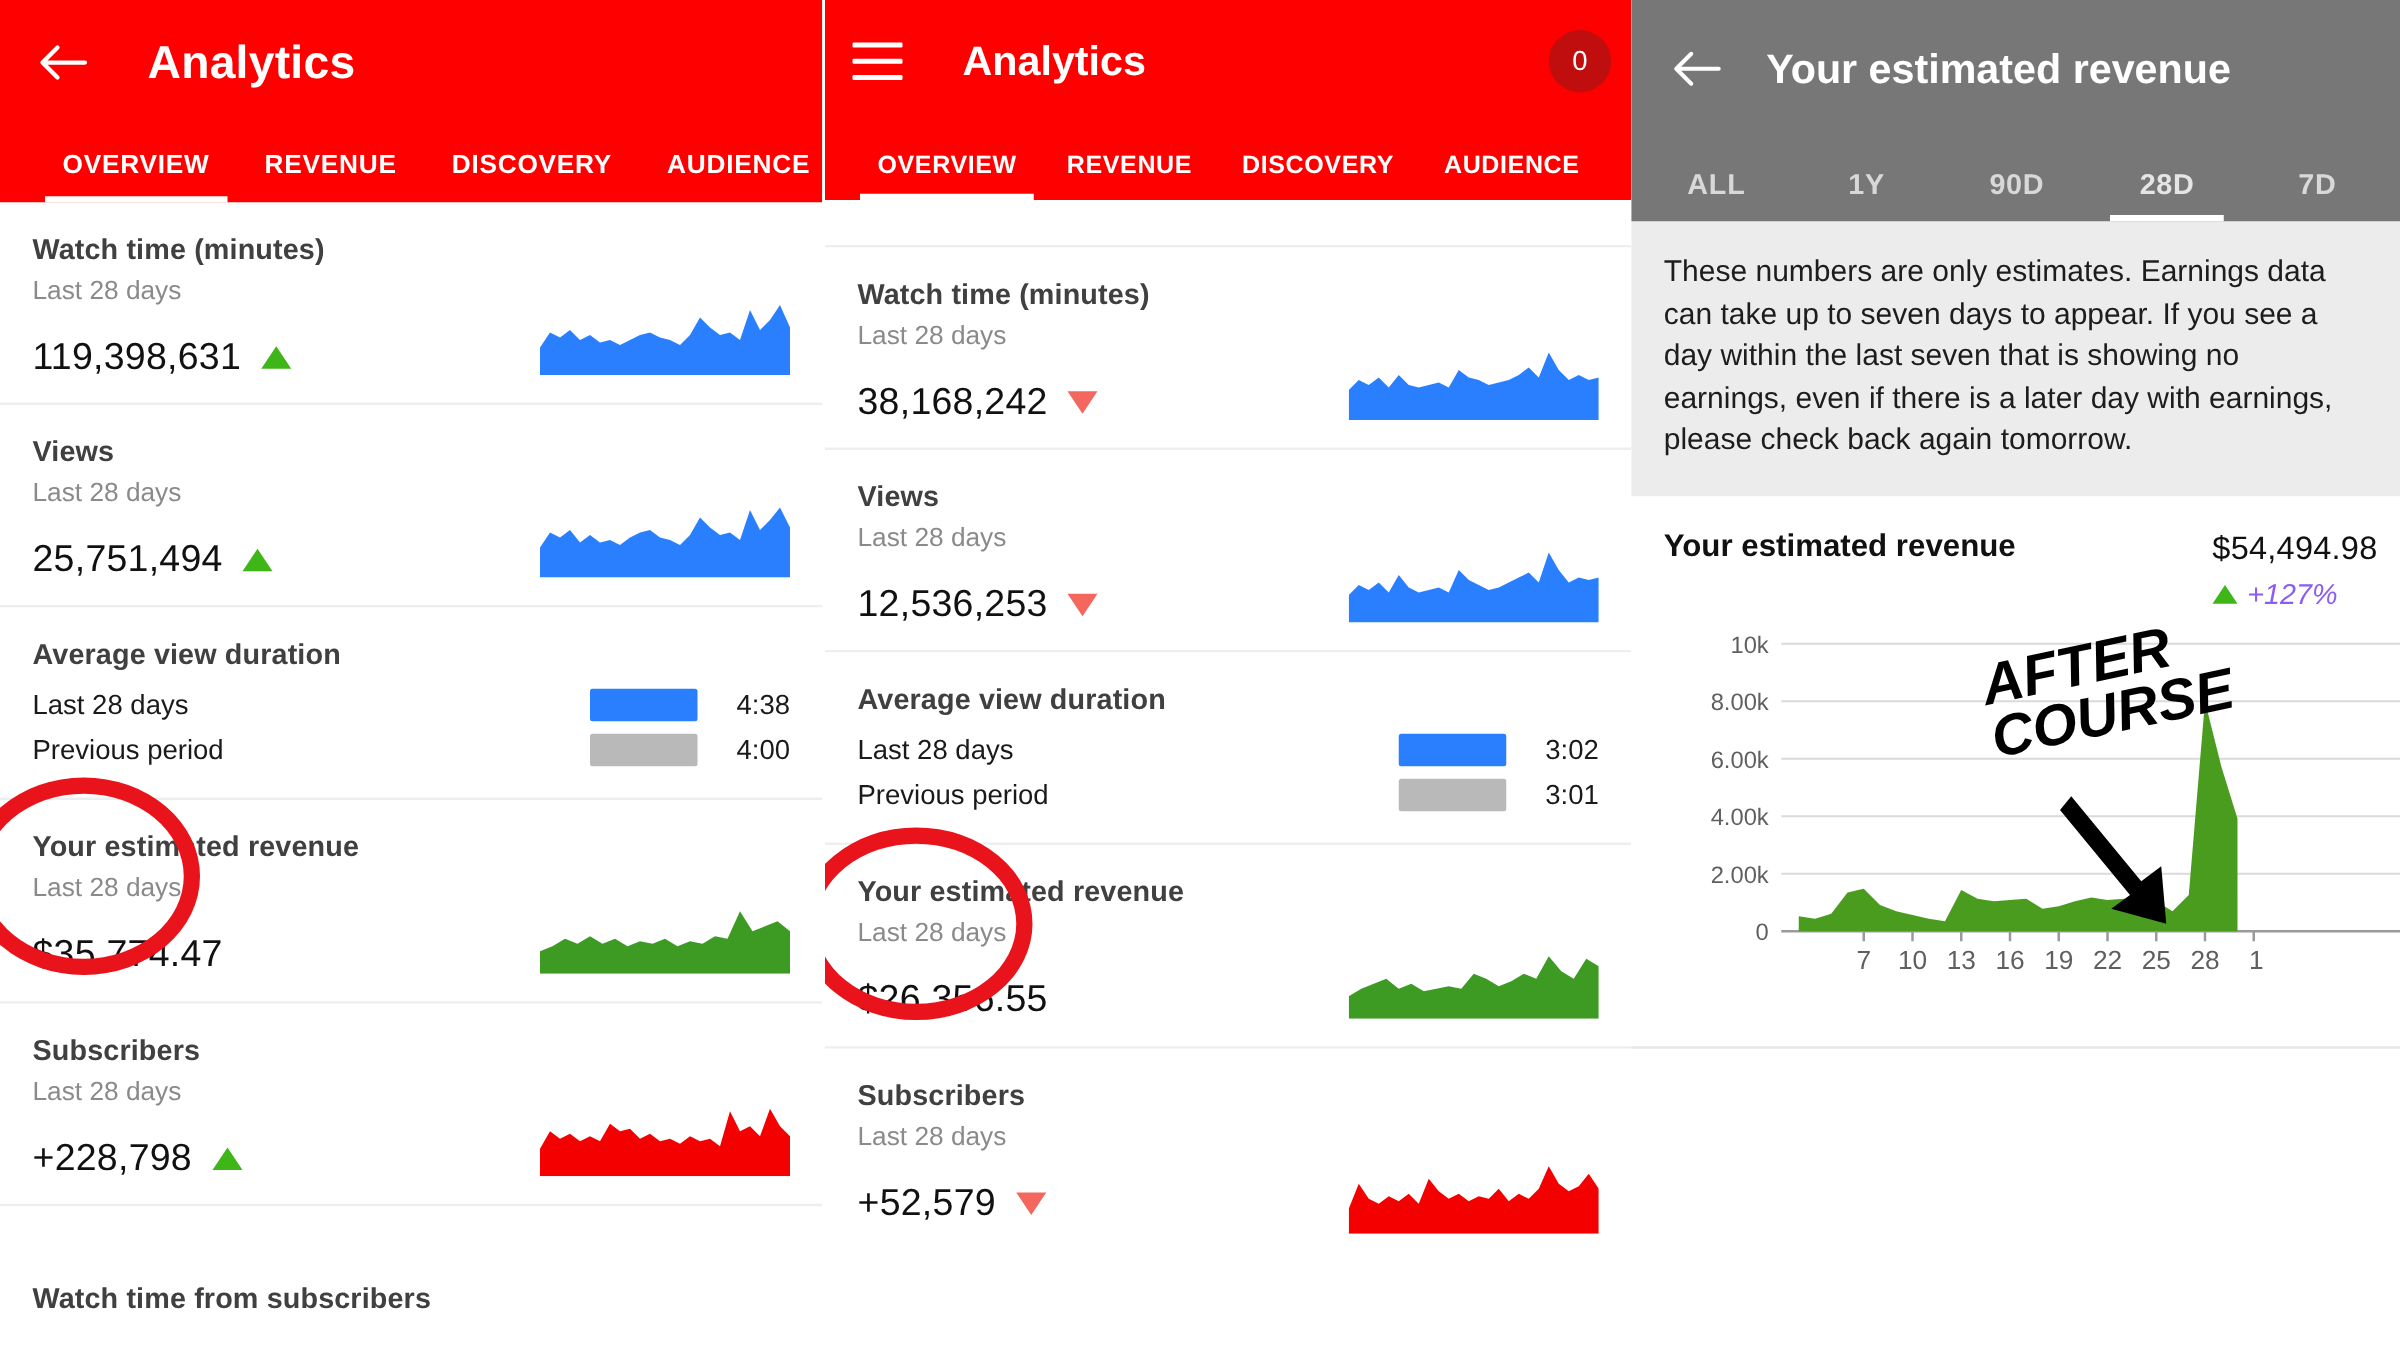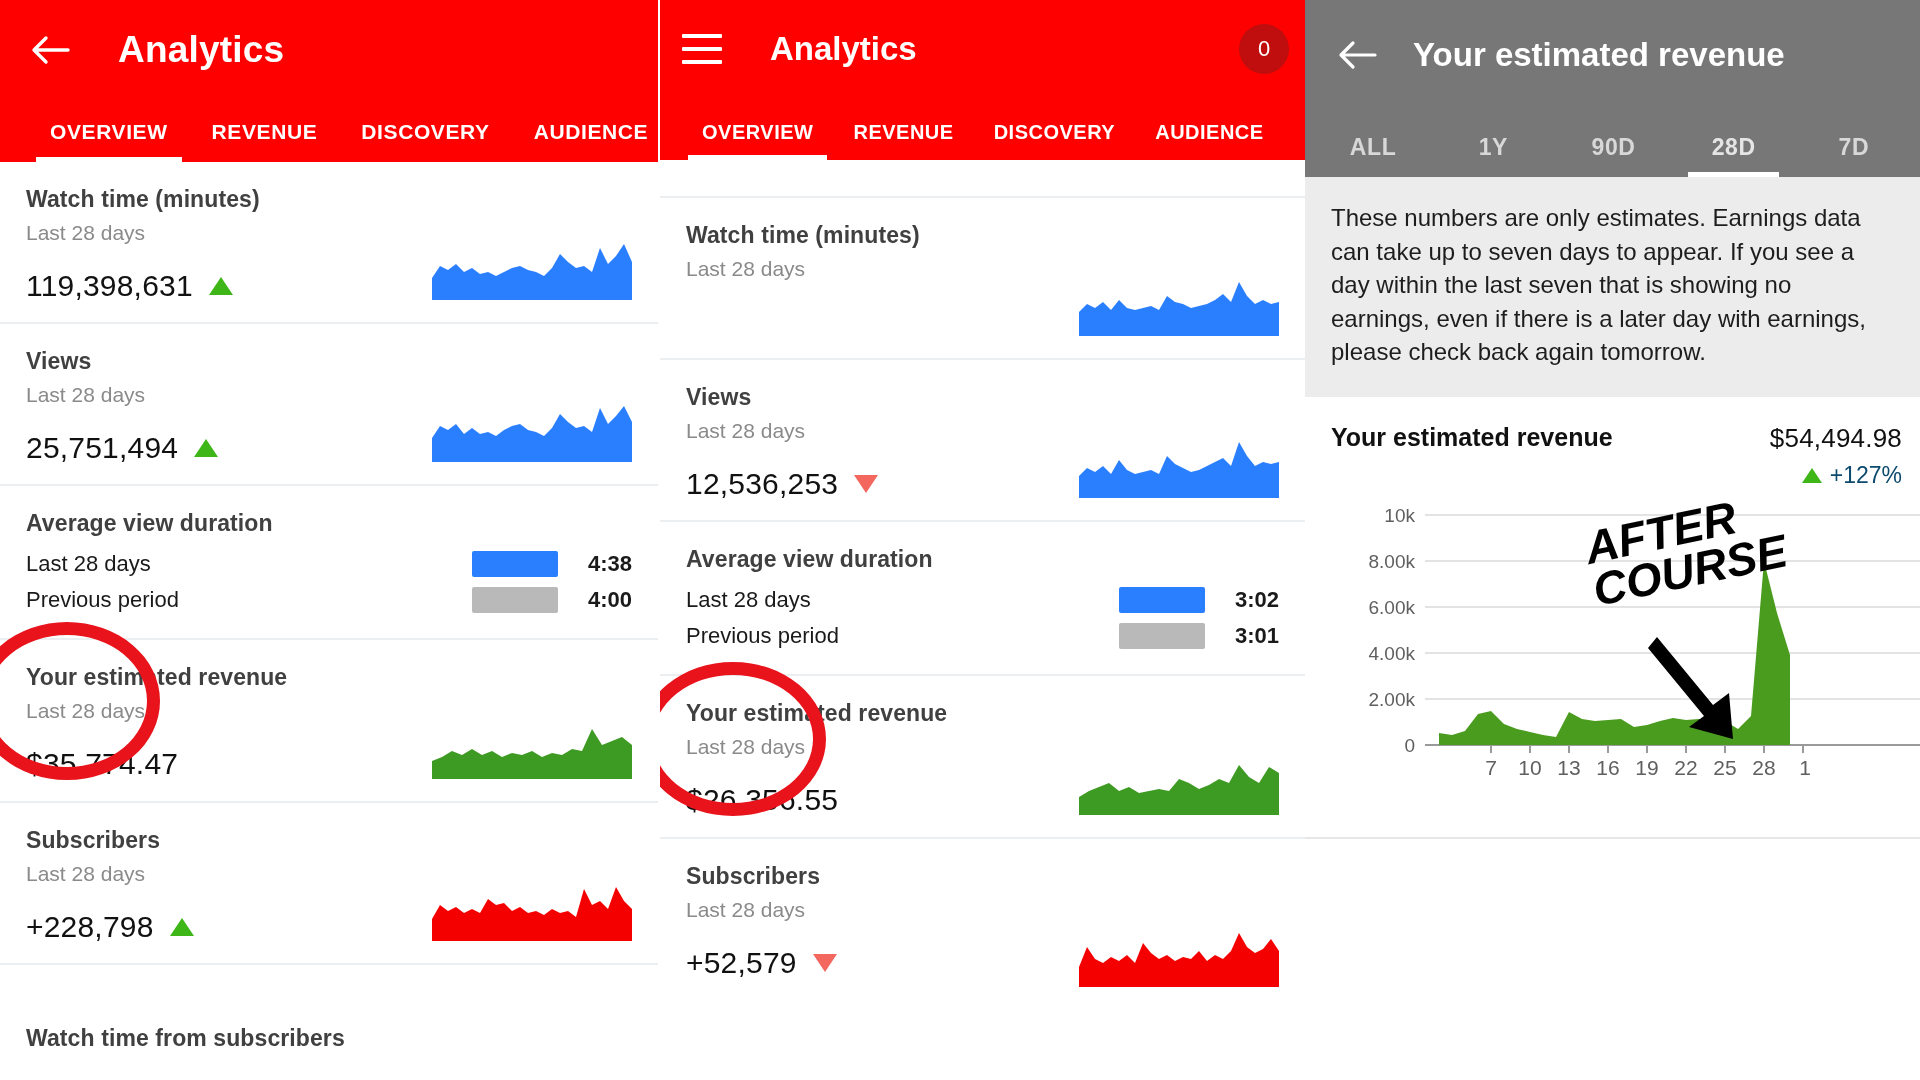--- a/index.html
+++ b/index.html
@@ -477,6 +477,10 @@
     <div class="card" style="height:162px;">
       <div class="card-title">Watch time (minutes)</div>
       <div class="card-sub">Last 28 days</div>
+      <div class="card-valrow">
+        <div class="card-val">38,168,242</div>
+        <div class="tri-down"></div>
+      </div>
       <div class="spark">
         <svg viewBox="0 0 200 58" preserveAspectRatio="none">
           <path d="M0,34 L8,26 L16,30 L24,24 L32,32 L40,22 L48,30 L56,32 L64,30 L72,28 L80,32 L88,18 L96,24 L104,26 L112,30 L120,28 L128,26 L136,22 L144,16 L152,24 L160,4 L168,18 L176,26 L184,22 L192,26 L200,24 L200,58 L0,58 Z" fill="#2a7fff"></path>

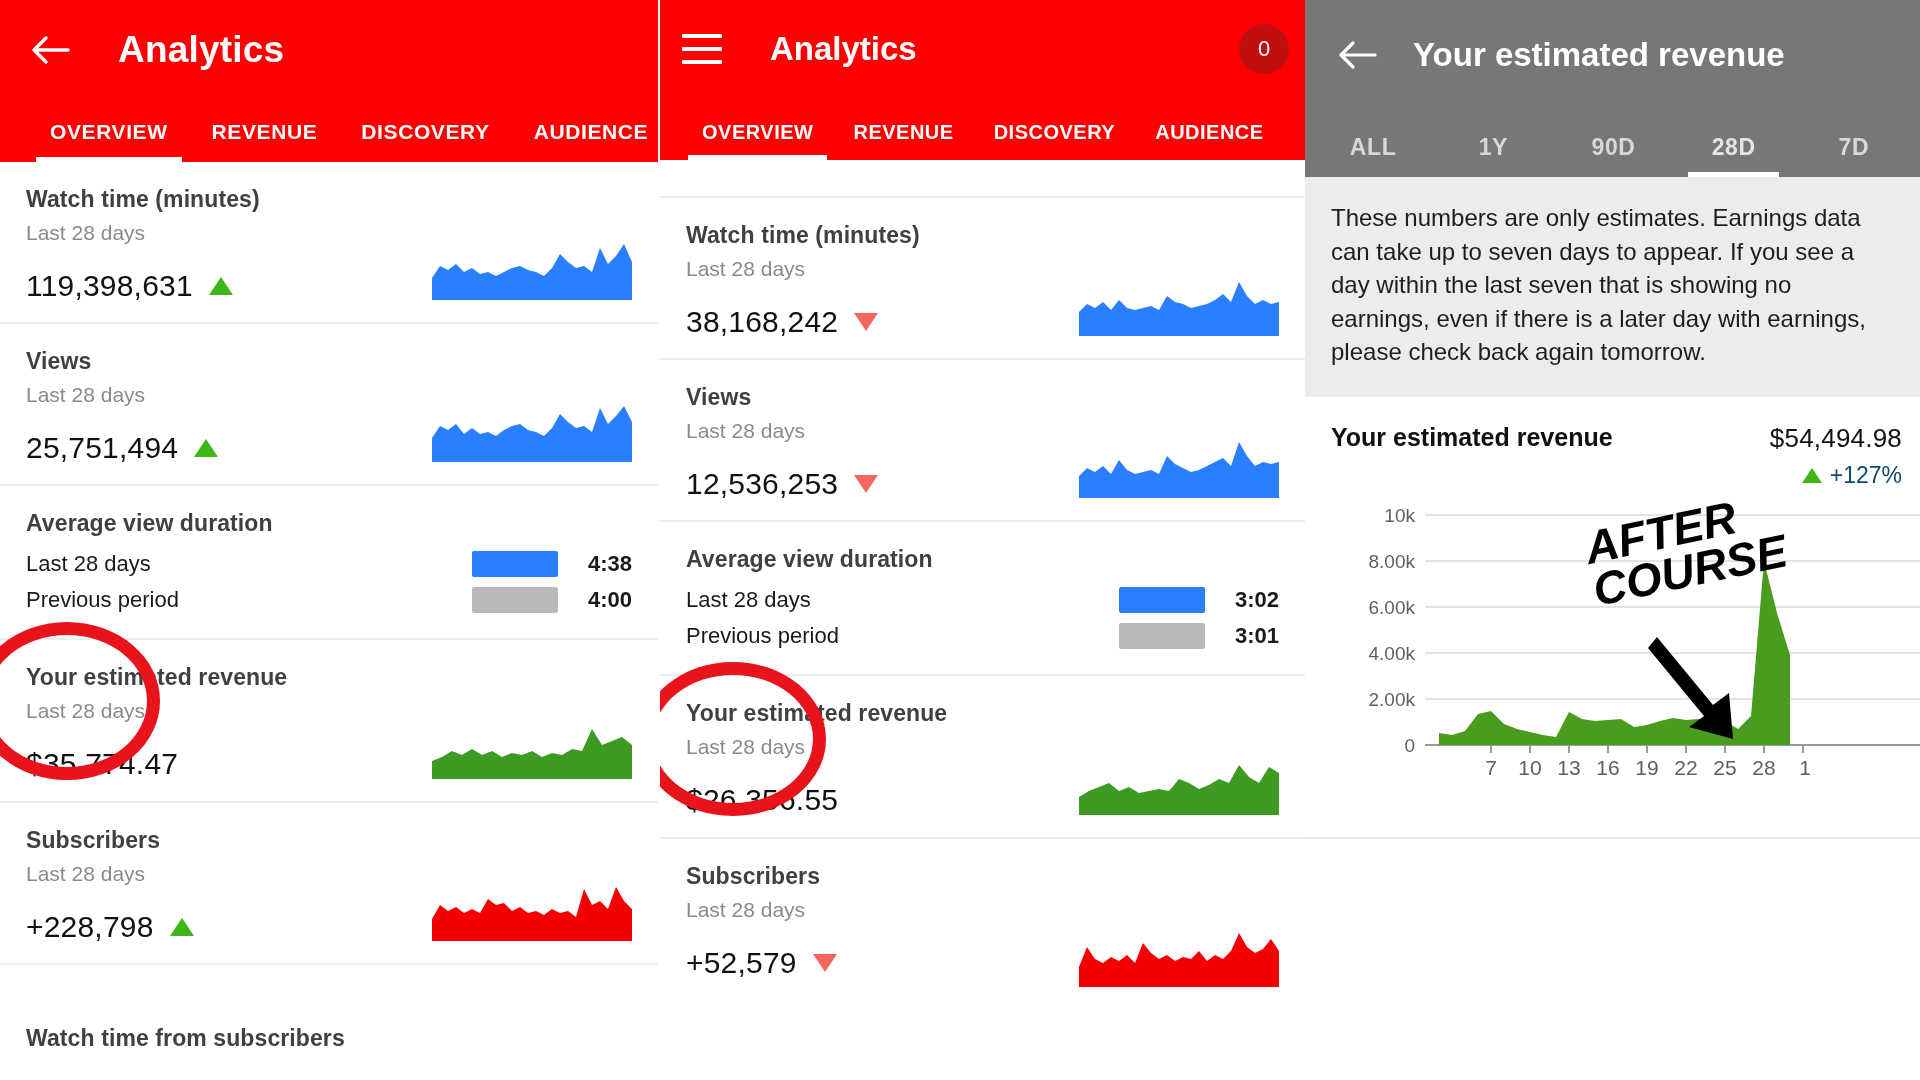--- a/index.html
+++ b/index.html
@@ -325,10 +325,11 @@
     letter-spacing: .2px;
   }
   .p3-revdelta {
-    display:flex; align-items:center; justify-content:flex-end; gap:8px;
+    display:flex; align-items:center; justify-content:flex-start; gap:8px;
     margin-top: 8px;
-    color: #0c4a6e;
+    color: #8b5cf6;
     font-size: 23px;
+    font-style: italic;
   }
   .p3-revdelta .tri-up {
     border-left-width:10px; border-right-width:10px; border-bottom-width:15px;

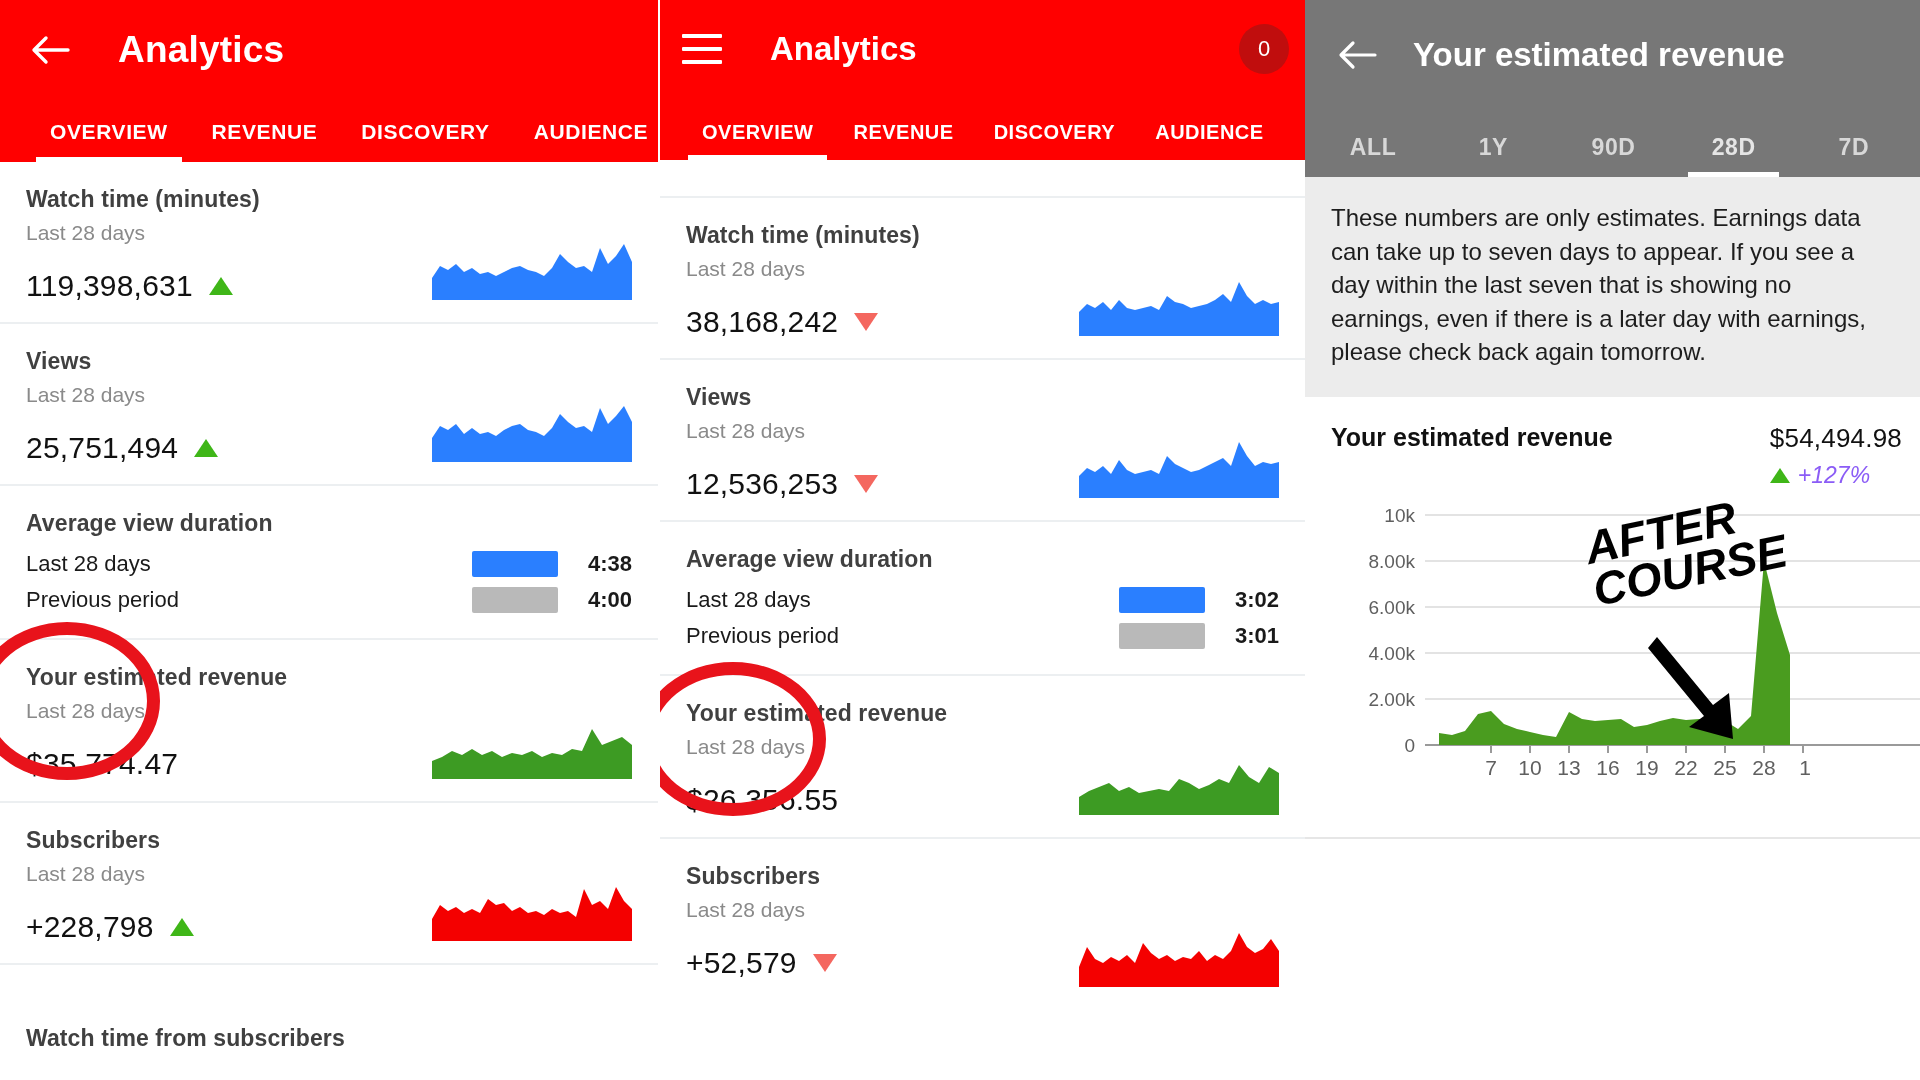--- a/index.html
+++ b/index.html
@@ -162,7 +162,6 @@
     color: #1a1a1a;
     width: 56px;
     text-align: right;
-    font-weight: bold;
   }
 
   .red-circle {

